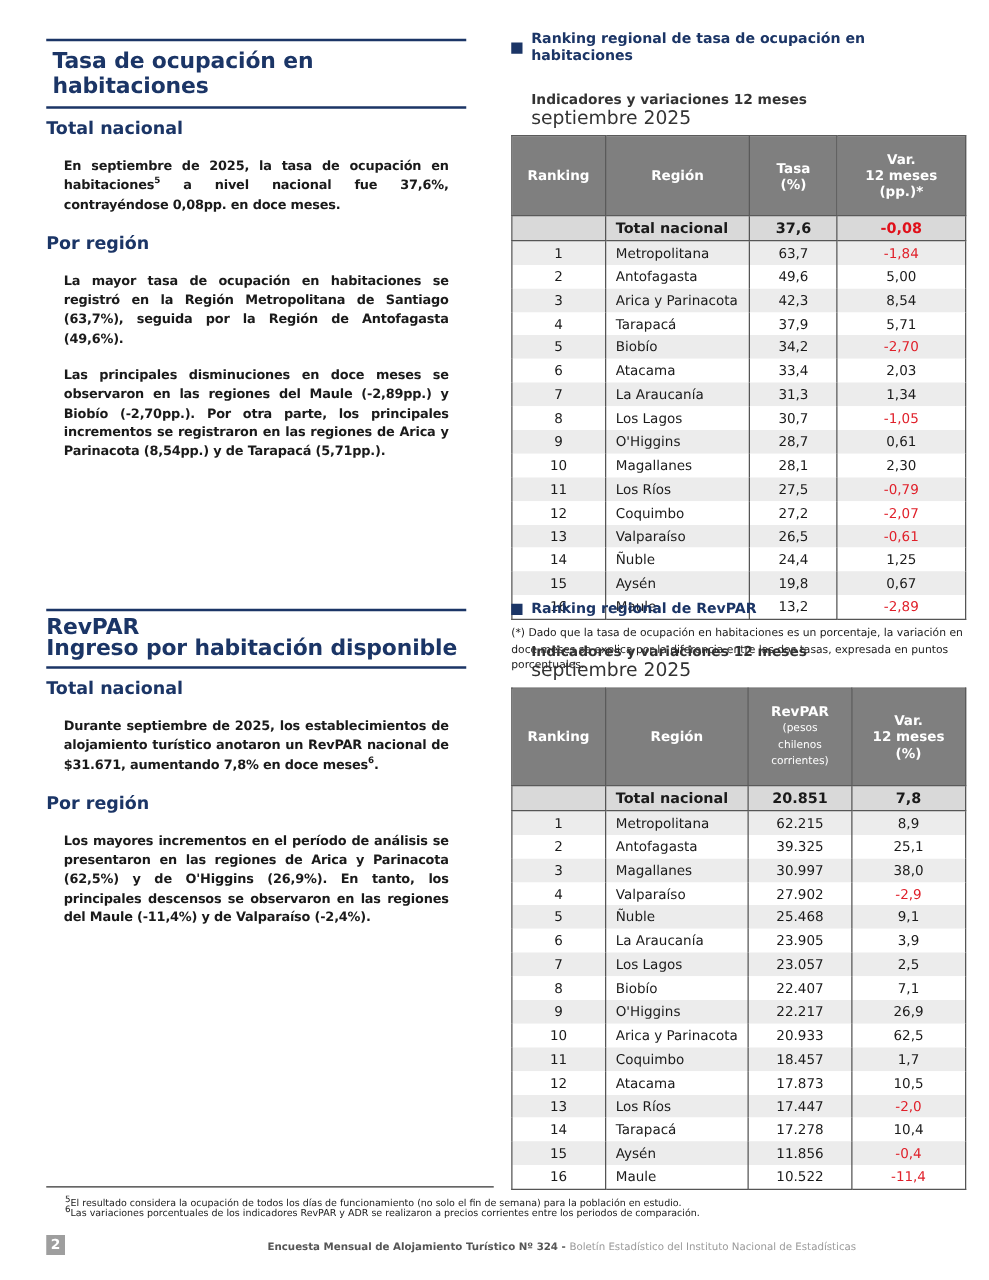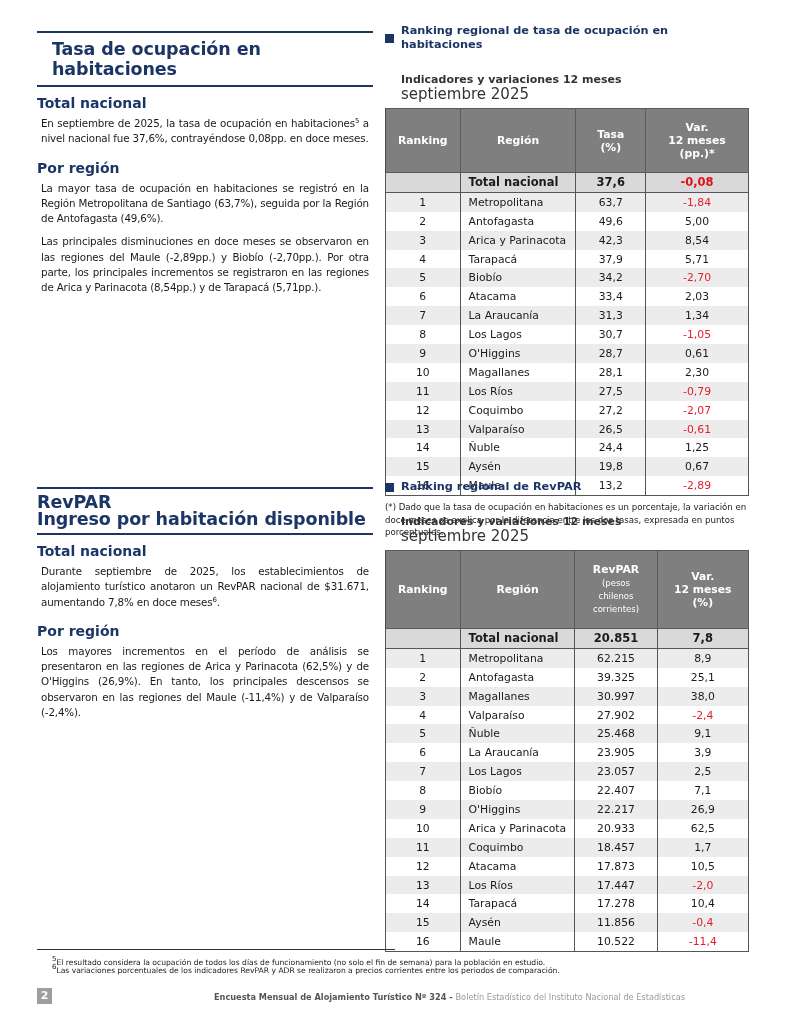--- a/index.html
+++ b/index.html
@@ -16,7 +16,7 @@
   sup { font-size: 7px; line-height: 0; vertical-align: super; }
 
   
-  .right { position: absolute; left: 385px; width: 364px; }
+  .right { position: absolute; left: 409px; width: 364px; }
   .cap-title { font-size: 11.3px; font-weight: bold; color: #1b3566; line-height: 14px; display: flex; align-items: center; }
   .cap-square { width: 9px; height: 9px; background: #1b3566; display: inline-block; margin-right: 7px; flex: none; }
   .cap-sub { font-size: 11px; font-weight: bold; color: #333; line-height: 15px; padding-left: 16px; margin-top: 20px; }

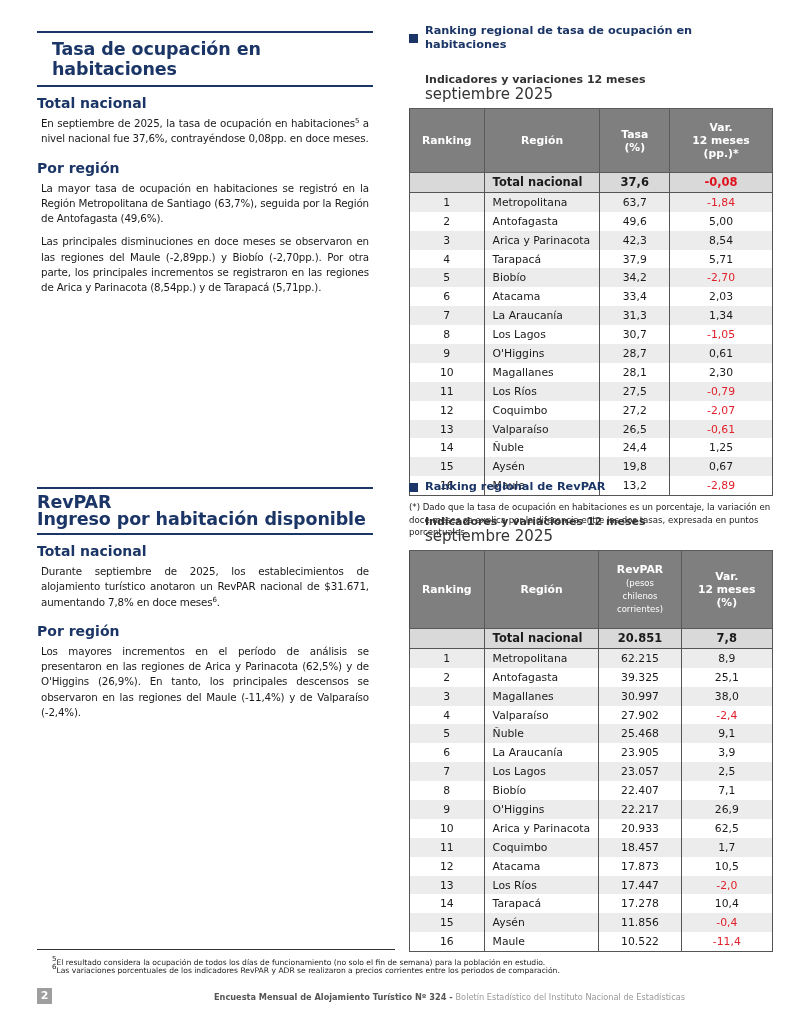--- a/index.html
+++ b/index.html
@@ -47,7 +47,7 @@
 
 <div class="left" style="top:31px;">
   <div class="rule"></div>
-  <div class="h1" style="margin:6px 15px 6px;">Tasa de ocupación en habitaciones</div>
+  <div class="h1" style="margin:6px 5px 6px;">Tasa de ocupación en habitaciones</div>
   <div class="rule"></div>
   <div class="h2" style="margin-top:7px;">Total nacional</div>
   <p class="p"><span>En septiembre de 2025, la tasa de ocupación en habitaciones</span><sup>5</sup><span> a nivel nacional fue 37,6%, contrayéndose 0,08pp. en doce meses.</span></p>

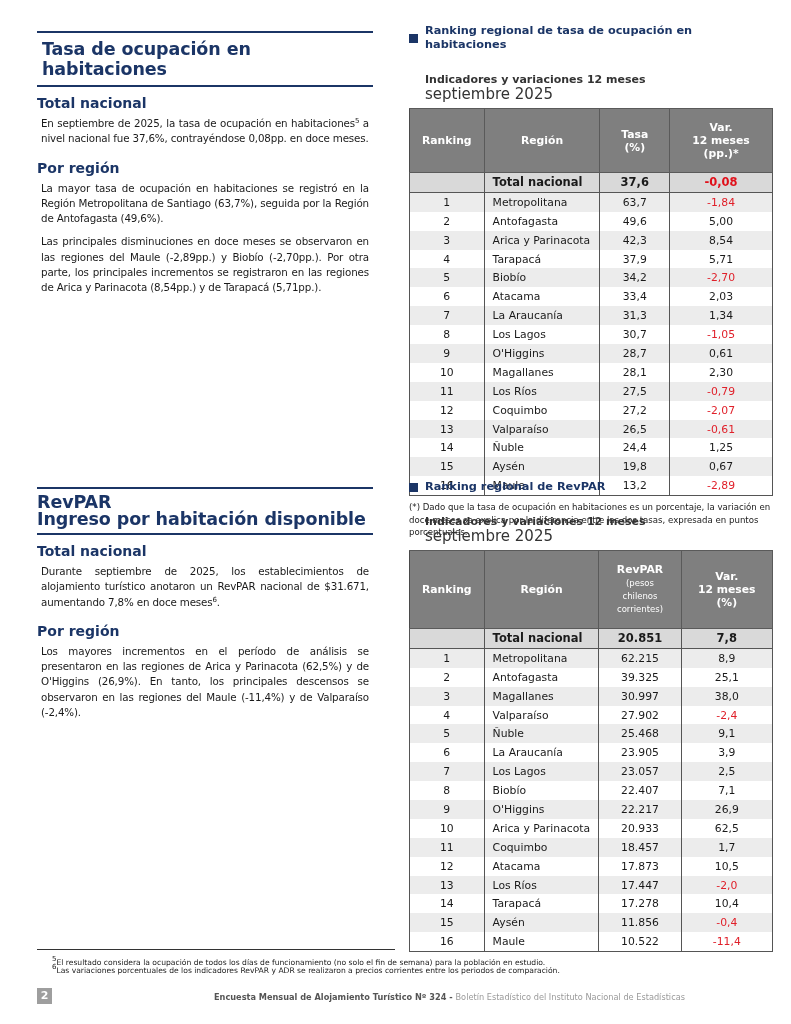--- a/index.html
+++ b/index.html
@@ -11,7 +11,7 @@
   .rule { border-top: 2px solid #1b3566; height: 0; }
   .h1 { font-size: 17.5px; font-weight: bold; color: #1b3566; line-height: 20px; margin: 4px 0 5px; letter-spacing: -0.1px; }
   .h2 { font-size: 14px; font-weight: bold; color: #1b3566; margin: 0 0 4px; line-height: 18px; }
-  .p { font-size: 10.3px; line-height: 15.3px; text-align: justify; margin: 4px; letter-spacing: -0.15px; }
+  .p { font-size: 10.3px; line-height: 15.3px; text-align: justify; margin: 14px; letter-spacing: -0.15px; font-weight: bold; }
   .p + .p { margin-top: 8px; }
   sup { font-size: 7px; line-height: 0; vertical-align: super; }
 

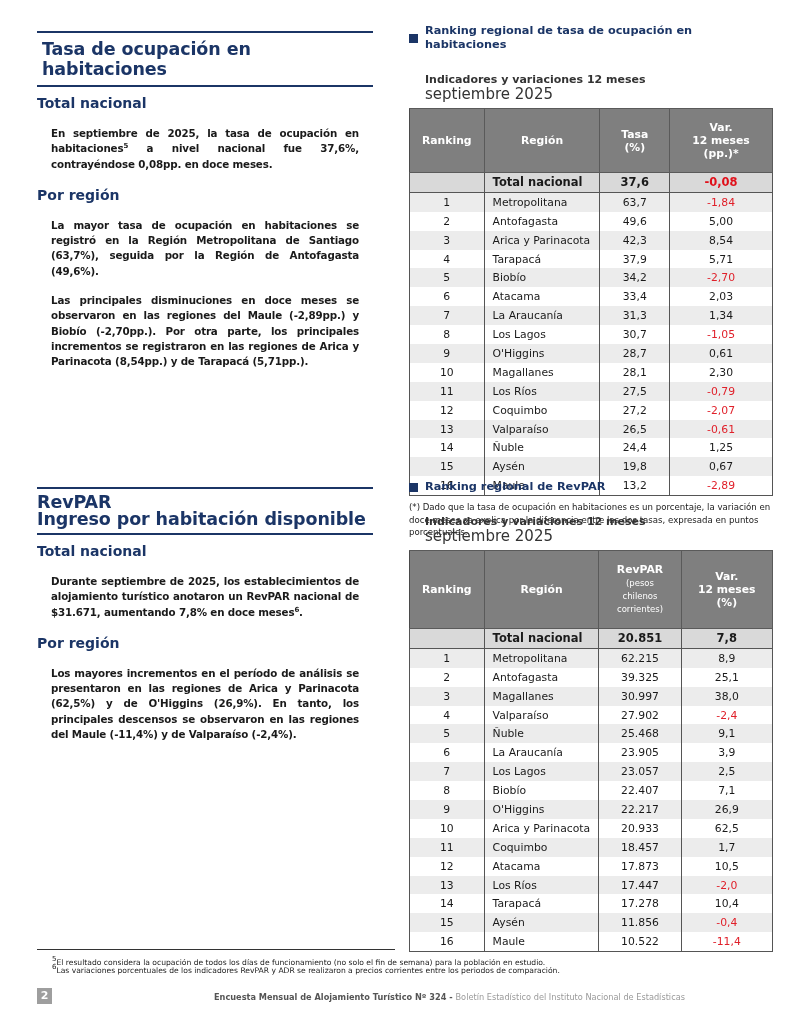--- a/index.html
+++ b/index.html
@@ -260,7 +260,7 @@
           <td>4</td>
           <td class="reg">Valparaíso</td>
           <td>27.902</td>
-          <td class="neg">-2,4</td>
+          <td class="neg">-2,9</td>
         </tr>
         <tr class="row">
           <td>5</td>

